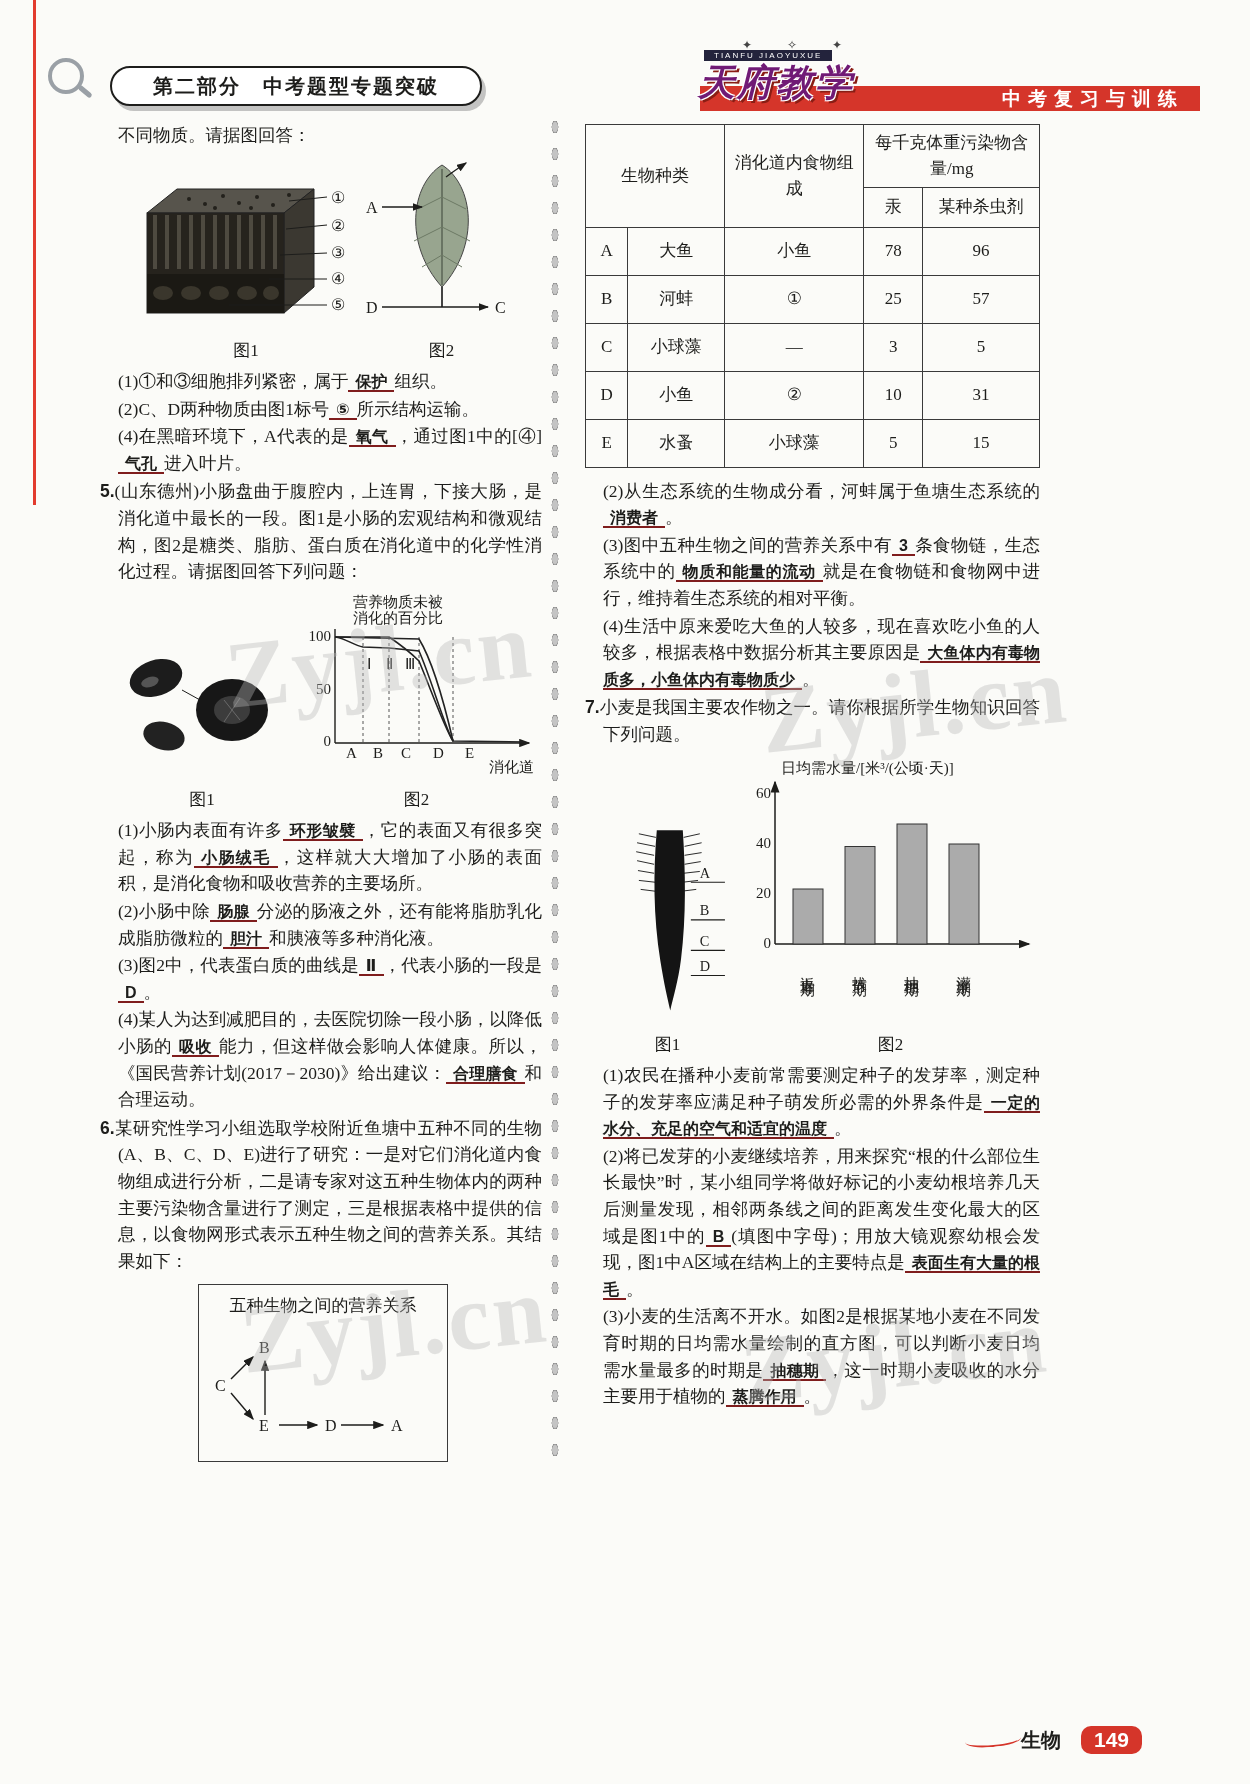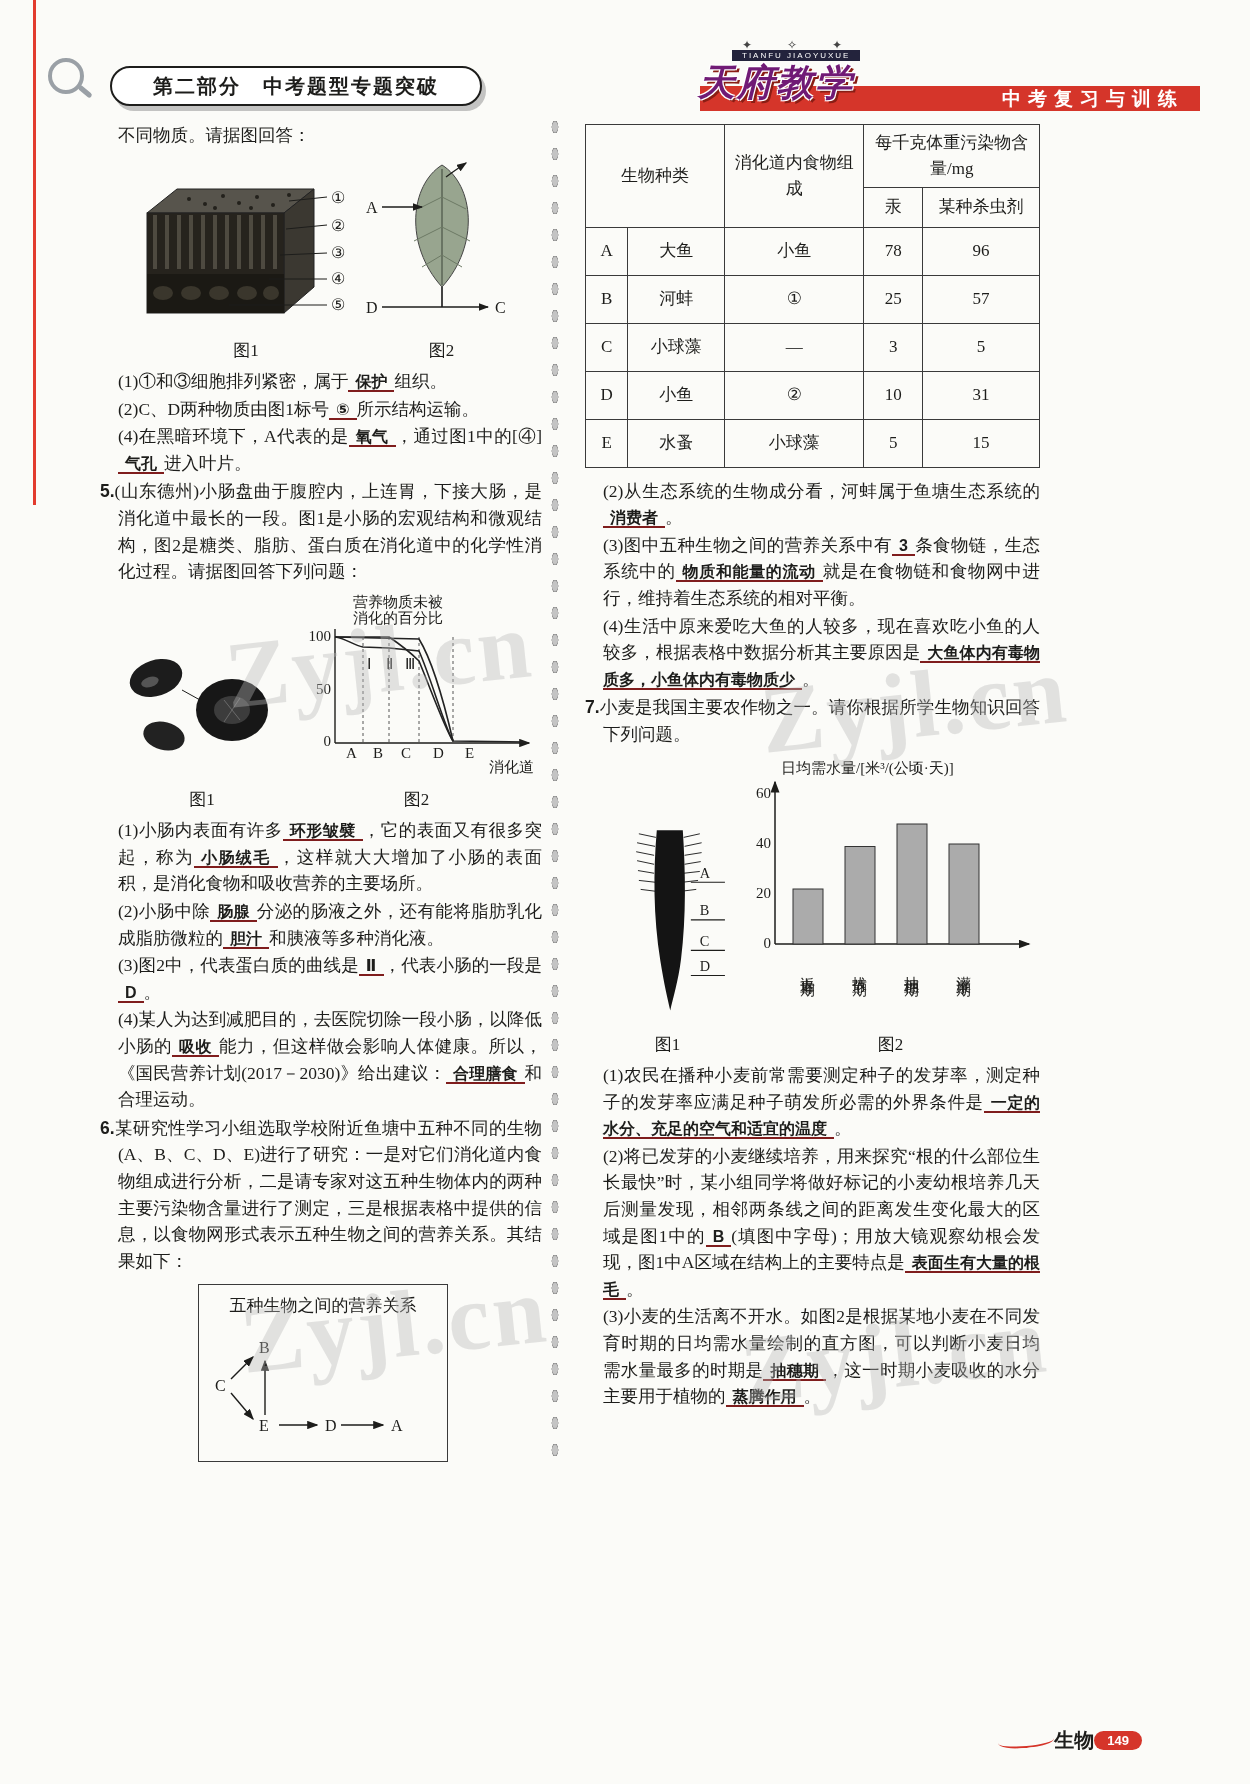--- a/index.html
+++ b/index.html
@@ -16,7 +16,7 @@
        background:#fff;box-shadow:4px 5px 0 rgba(140,140,140,.5);display:flex;align-items:center;justify-content:center;
        font-size:20px;font-weight:bold;letter-spacing:2px;font-family:"Liberation Sans",sans-serif;}
   .brand-stars{position:absolute;left:742px;top:38px;font-size:12px;color:#444;letter-spacing:16px;}
-  .brand-banner{position:absolute;left:732px;top:50px;background:#23233c;color:#fff;font-size:8px;padding:1px 10px;
+  .brand-banner{position:absolute;left:704px;top:50px;background:#23233c;color:#fff;font-size:8px;padding:1px 10px;
        letter-spacing:2px;font-family:"Liberation Sans",sans-serif;z-index:4;}
   .brand{position:absolute;left:698px;top:58px;font-size:37px;font-style:italic;font-weight:bold;color:#701a75;z-index:3;
        letter-spacing:2px;text-shadow:1px 1px 0 #fff,-1px -1px 0 #fff,1px -1px 0 #fff,-1px 1px 0 #fff,3px 3px 0 #8a1d14;}

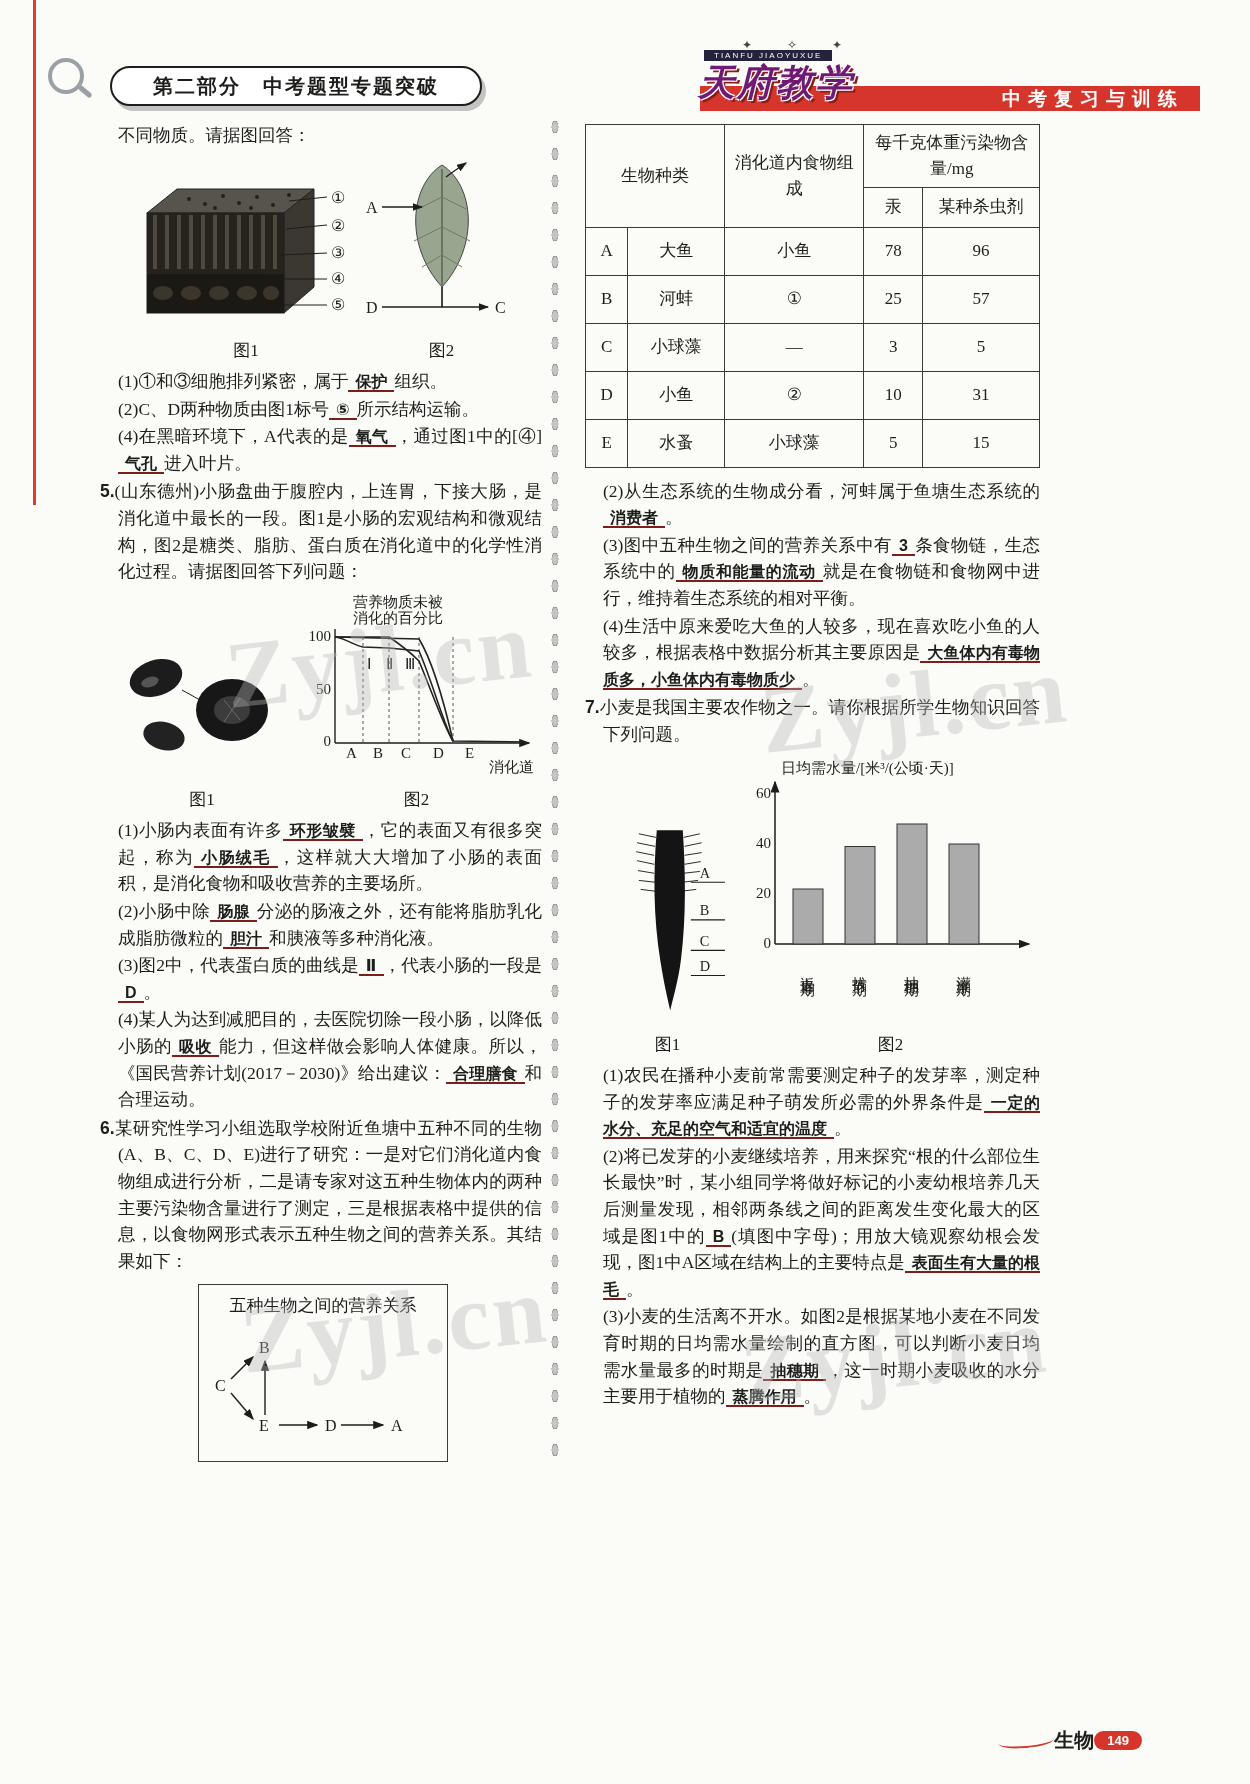--- a/index.html
+++ b/index.html
@@ -72,8 +72,8 @@
   .pagenum{position:absolute;right:108px;bottom:30px;display:flex;align-items:center;z-index:6;justify-content:flex-end;}
   .pn-swoosh{width:56px;height:12px;border-bottom:2.5px solid #d5352a;border-radius:50%;transform:rotate(-5deg);}
   .pn-subject{font-size:20px;font-weight:bold;}
-  .pn-box{background:#d5352a;color:#fff;font-size:13px;padding:2px 13px;border-radius:10px;
-          font-family:"Liberation Sans",sans-serif;font-weight:bold;}
+  .pn-box{background:#d5352a;color:#fff;font-size:21px;padding:2px 13px;border-radius:10px;
+          font-family:"Liberation Sans",sans-serif;font-weight:bold;margin-left:20px;}
 </style>
 </head>
 <body>

